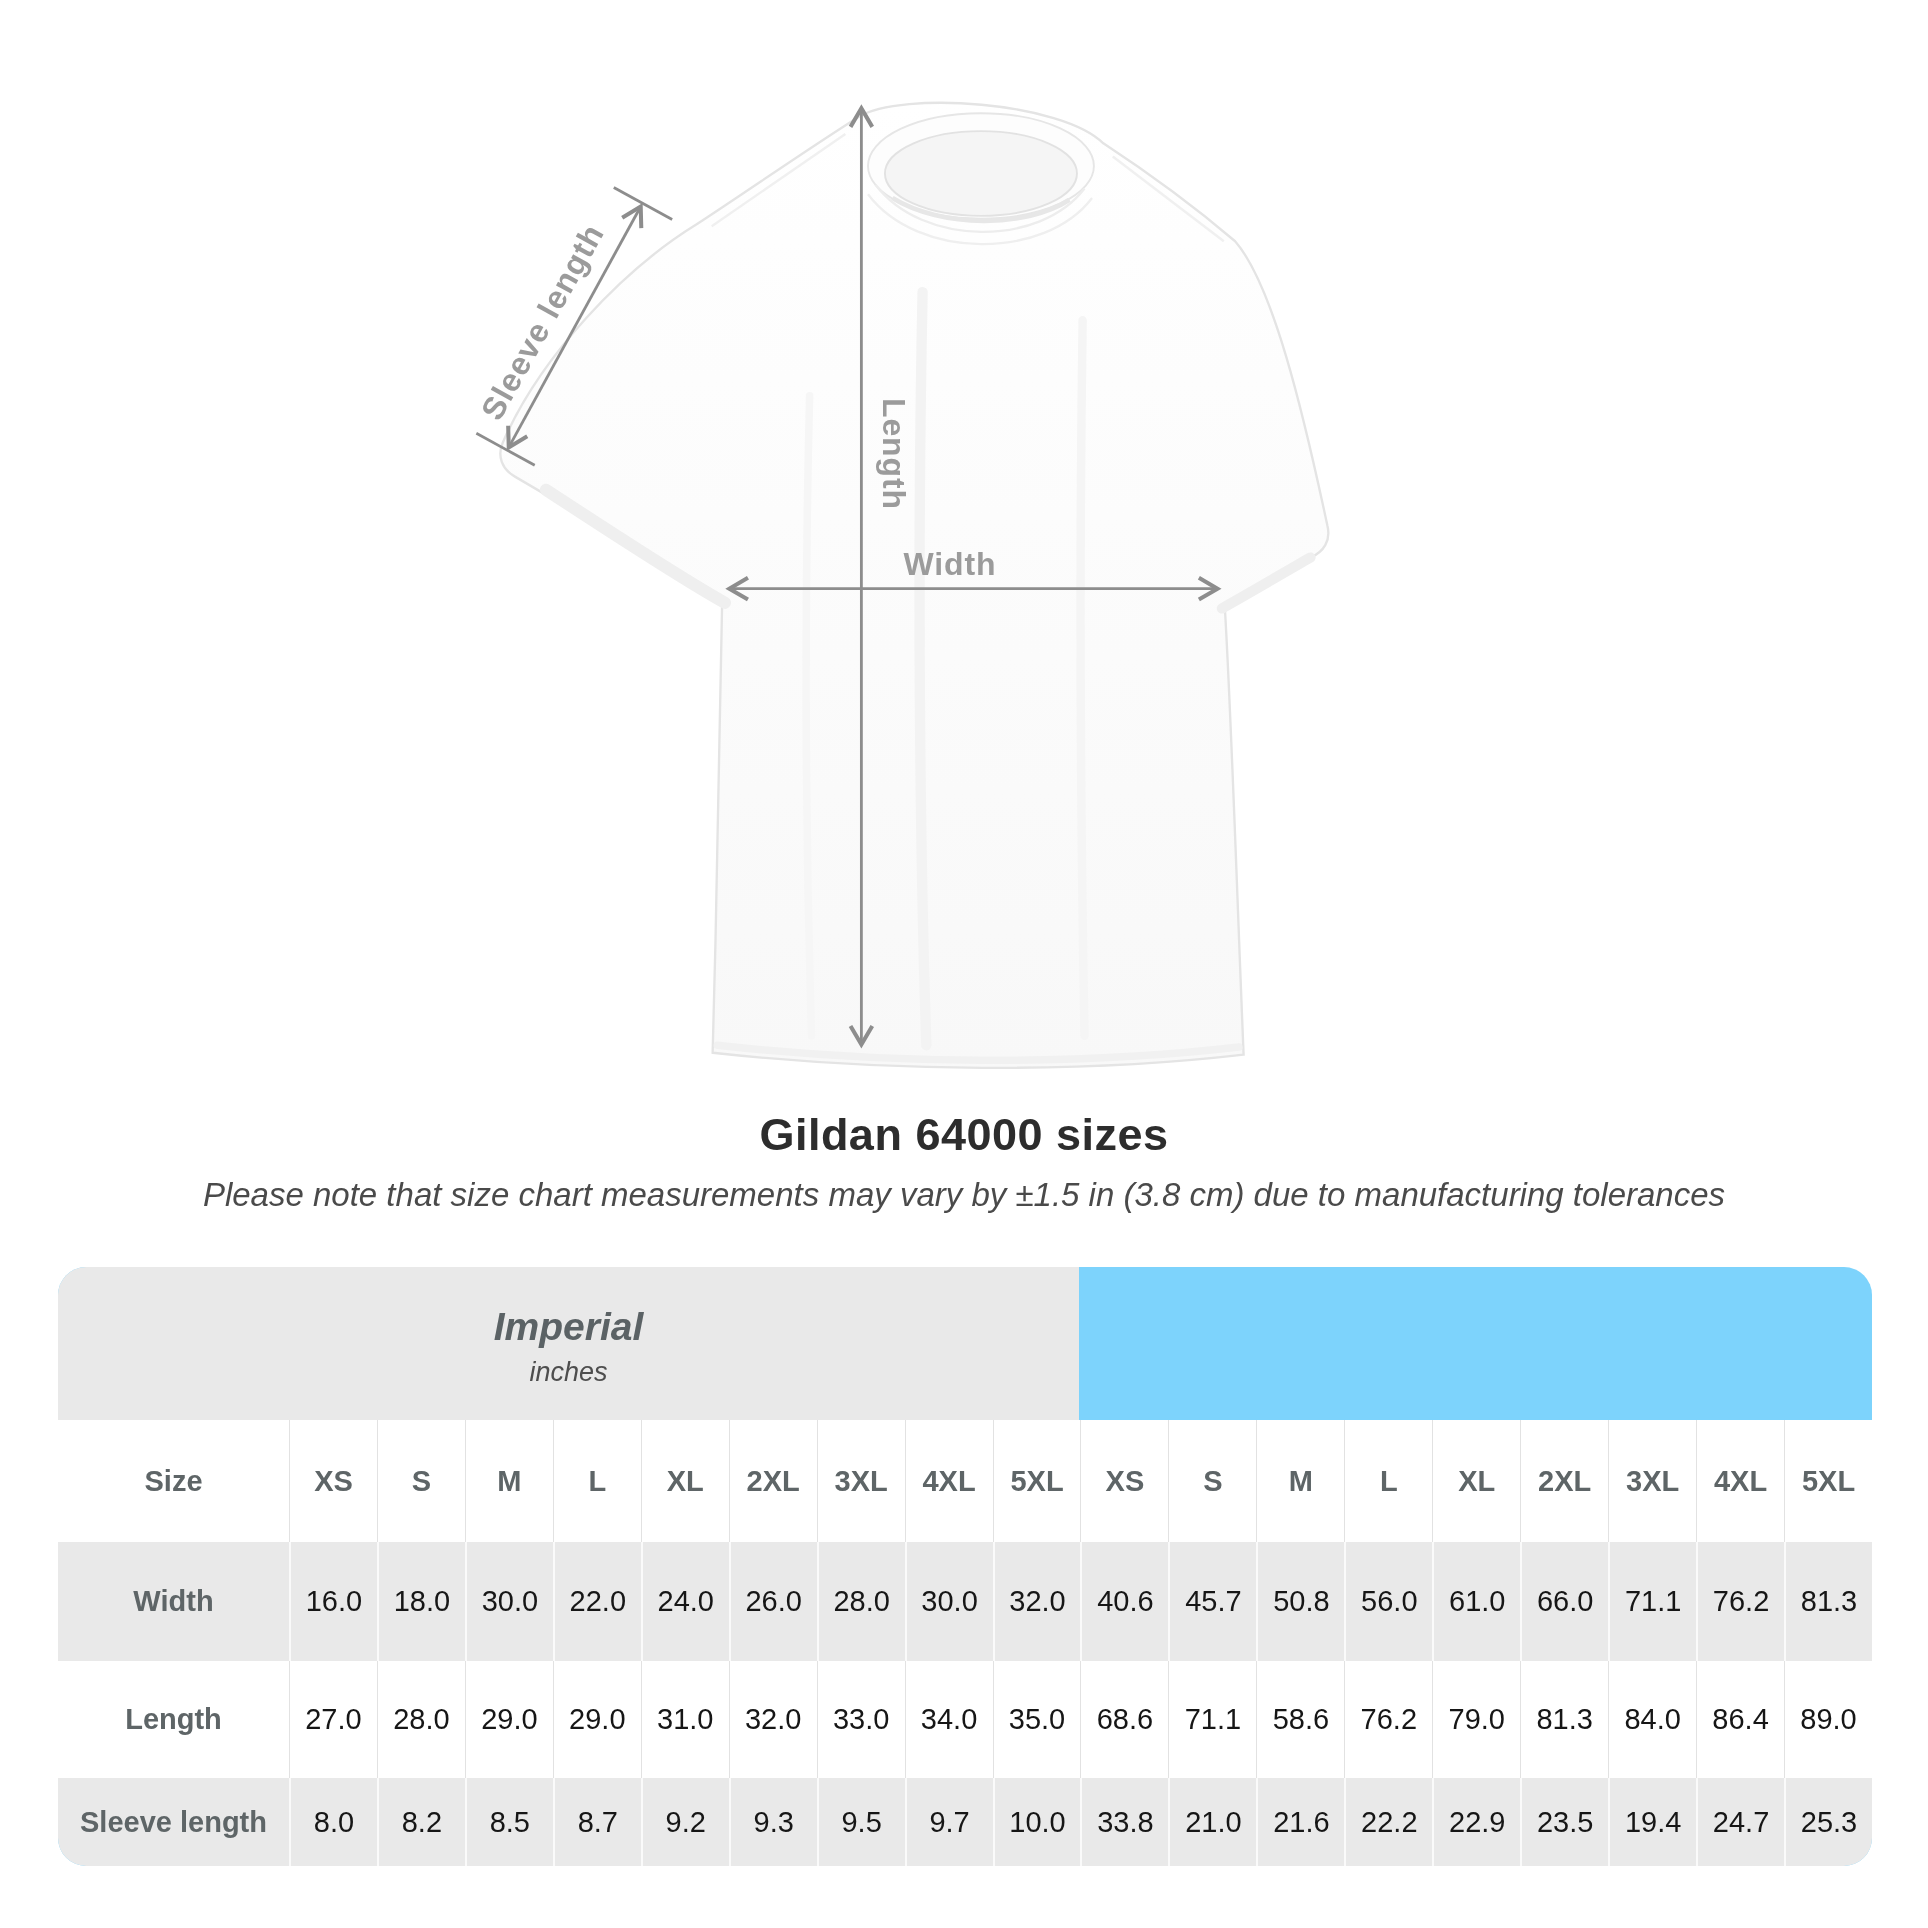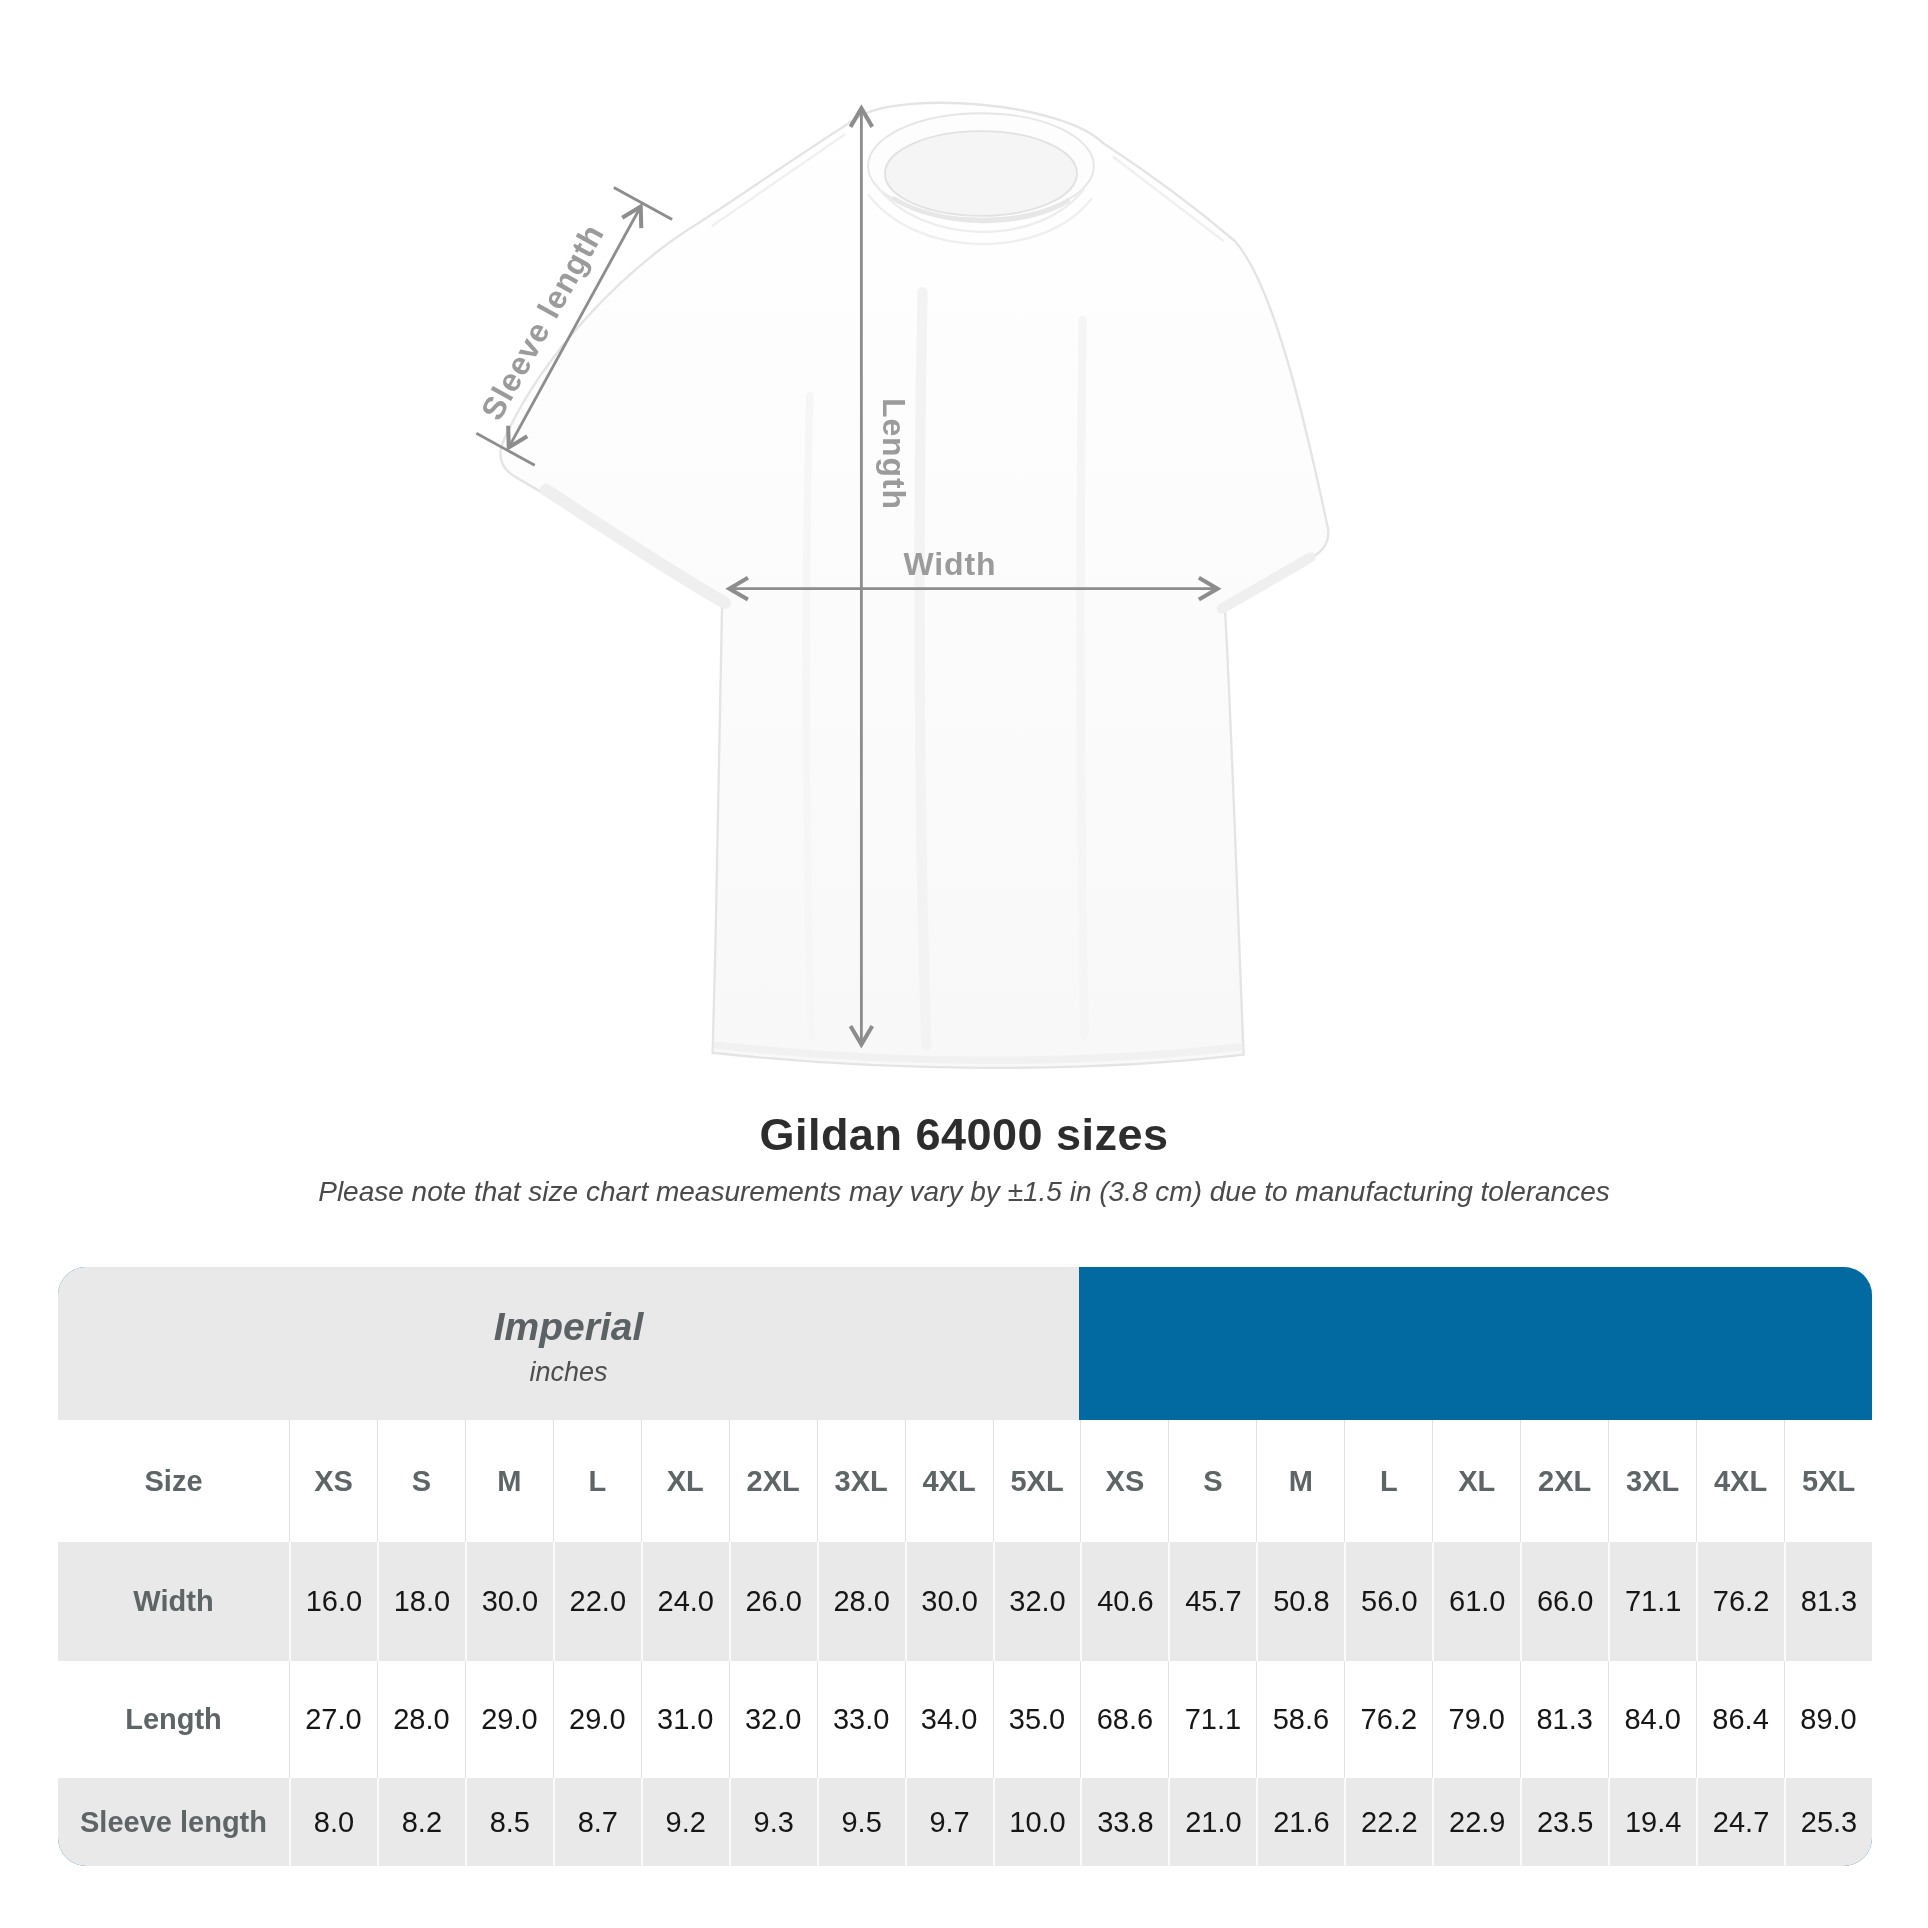--- a/index.html
+++ b/index.html
@@ -20,7 +20,7 @@
   
   .title-block{position:absolute;left:0;top:1109px;width:1928px;text-align:center;}
   .title-block h1{margin:0;font-size:45px;font-weight:bold;color:#2d2d2d;letter-spacing:0.5px;}
-  .title-block .note{margin-top:15px;font-size:28px;font-style:italic;color:#4a4a4a;}
+  .title-block .note{margin-top:15px;font-size:33px;font-style:italic;color:#4a4a4a;}
   
   .size-table{
     position:absolute;left:58px;top:1267px;width:1814px;height:599px;

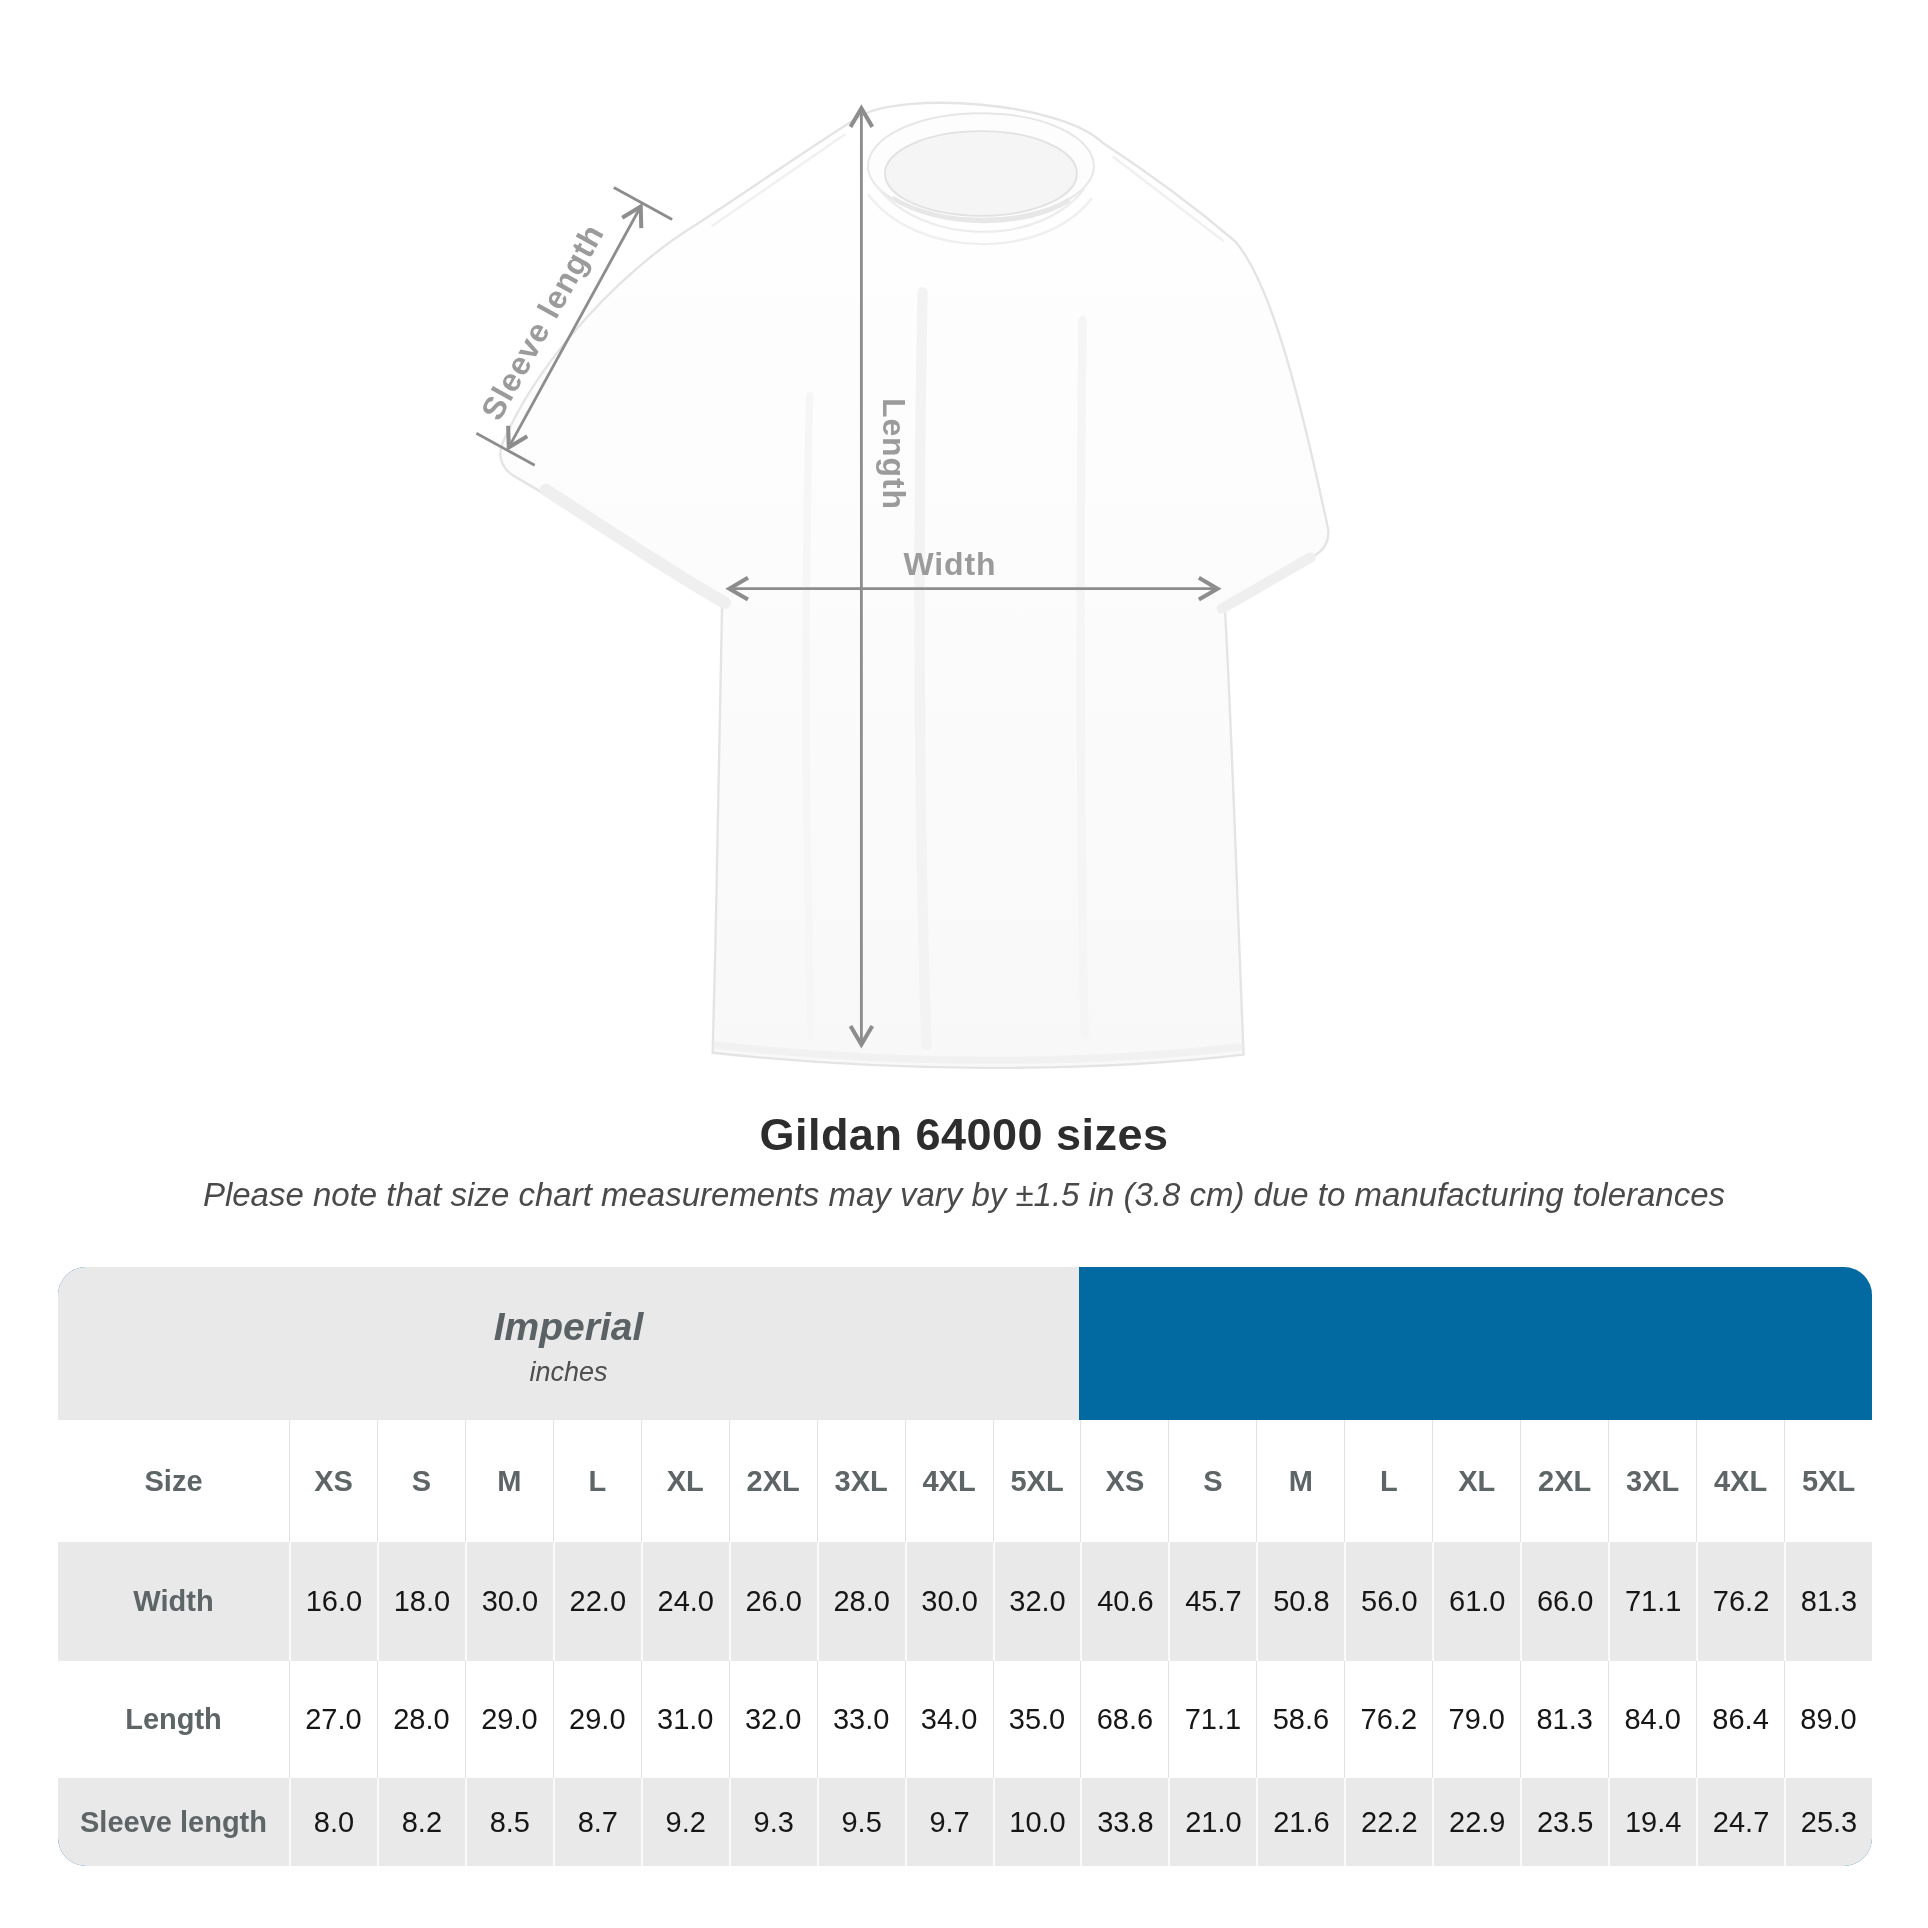--- a/index.html
+++ b/index.html
@@ -24,7 +24,7 @@
   
   .size-table{
     position:absolute;left:58px;top:1267px;width:1814px;height:599px;
-    border-radius:28px;overflow:hidden;background:#0369a1;
+    border-radius:28px;overflow:hidden;background:#7dd3fc;
   }
   .unit-header{display:grid;grid-template-columns:1021px 793px;height:153px;}
   .unit-half{background:#e9e9e9;display:flex;flex-direction:column;align-items:center;justify-content:center;gap:7.5px;padding-top:5.6px;}

